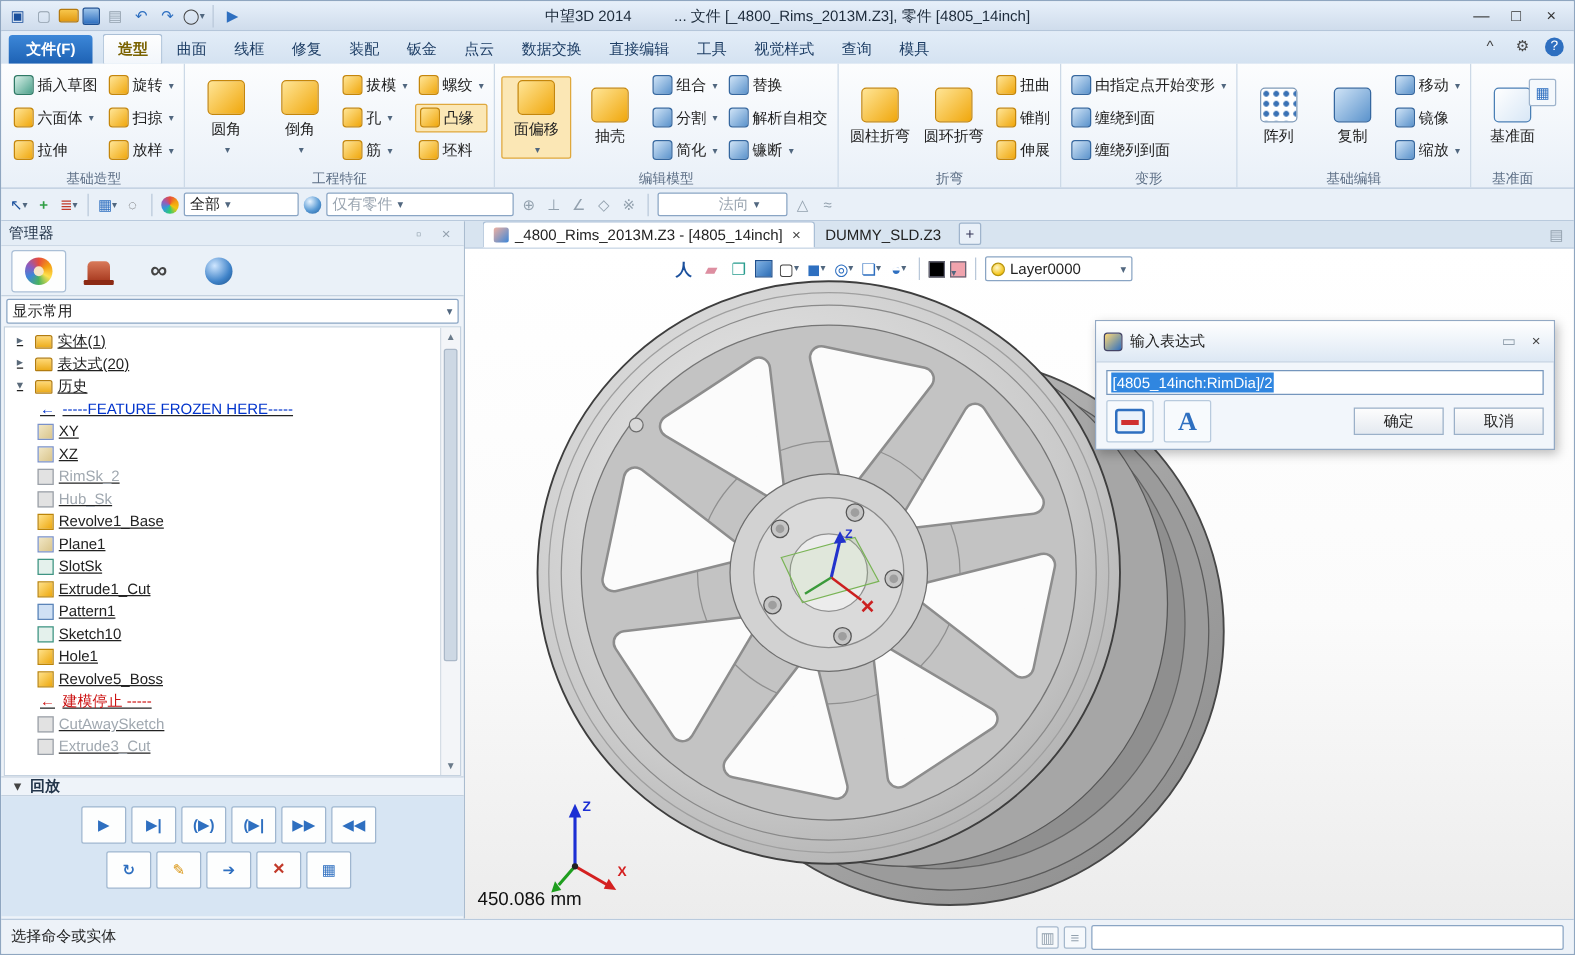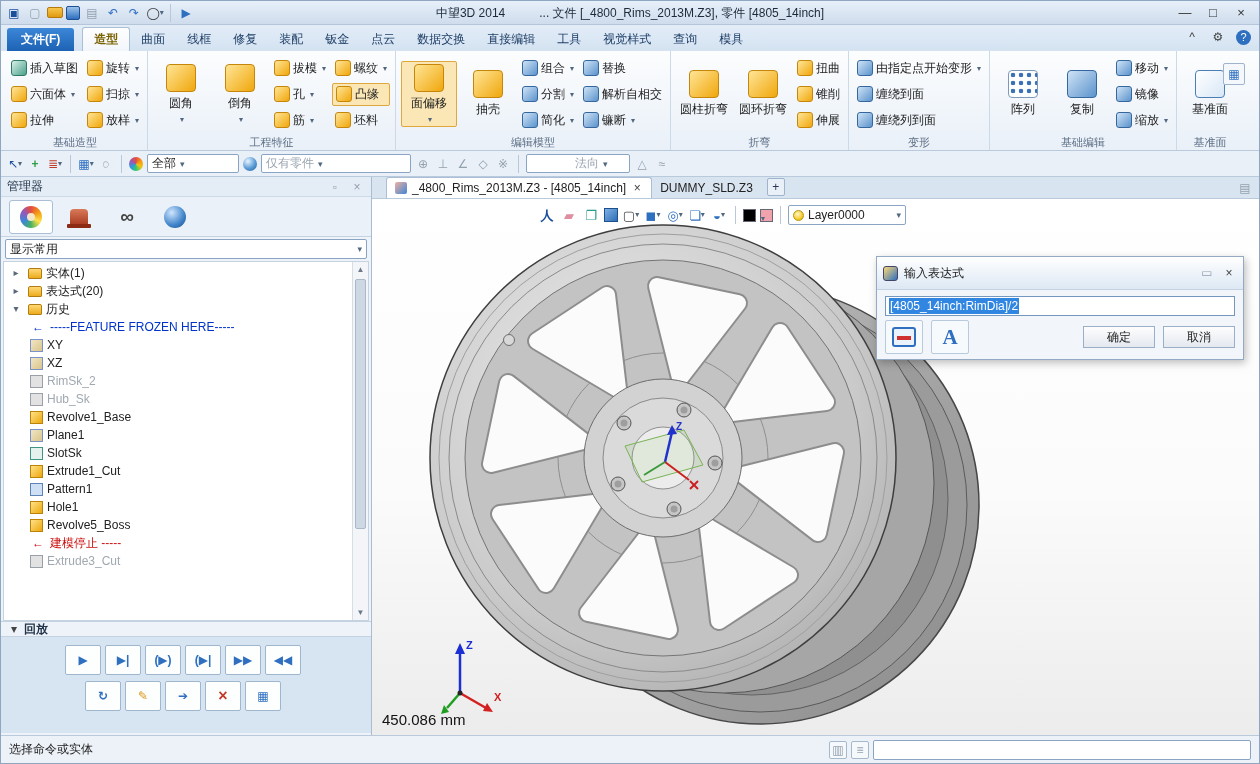--- a/index.html
+++ b/index.html
@@ -80,7 +80,7 @@
 
   
   .tree { height:360px; background:#fff; border:1px solid #c5d2e0; margin:0 2px; position:relative; overflow:hidden; }
-  .trows { position:absolute; left:0; top:2px; right:17px; }
+  .trows { position:absolute; left:0; top:2px; right:17px;text-decoration:underline; }
   .trow { height:18px; display:flex; align-items:center; gap:4px; padding-left:4px; white-space:nowrap; }
   .trow .ind { width:18px; flex:none; }
   .exp::before { content:"▸"; color:#5a6a7a; font-size:10px; }

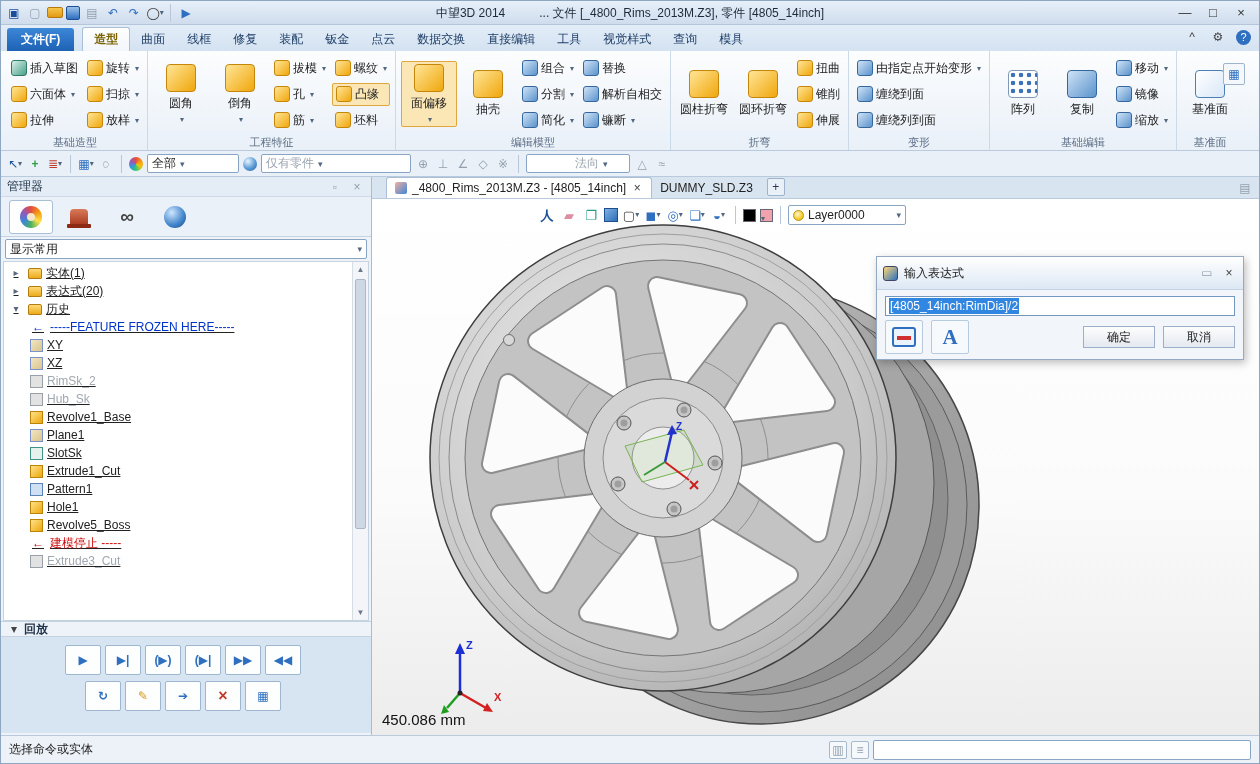--- a/index.html
+++ b/index.html
@@ -534,6 +534,11 @@
               <span class="ind"></span>
               <span class="tgrid"></span>
               <span>Pattern1</span>
+            </div>
+          <div class="trow">
+              <span class="ind"></span>
+              <span class="tsk"></span>
+              <span>Sketch10</span>
             </div>
           <div class="trow">
               <span class="ind"></span>

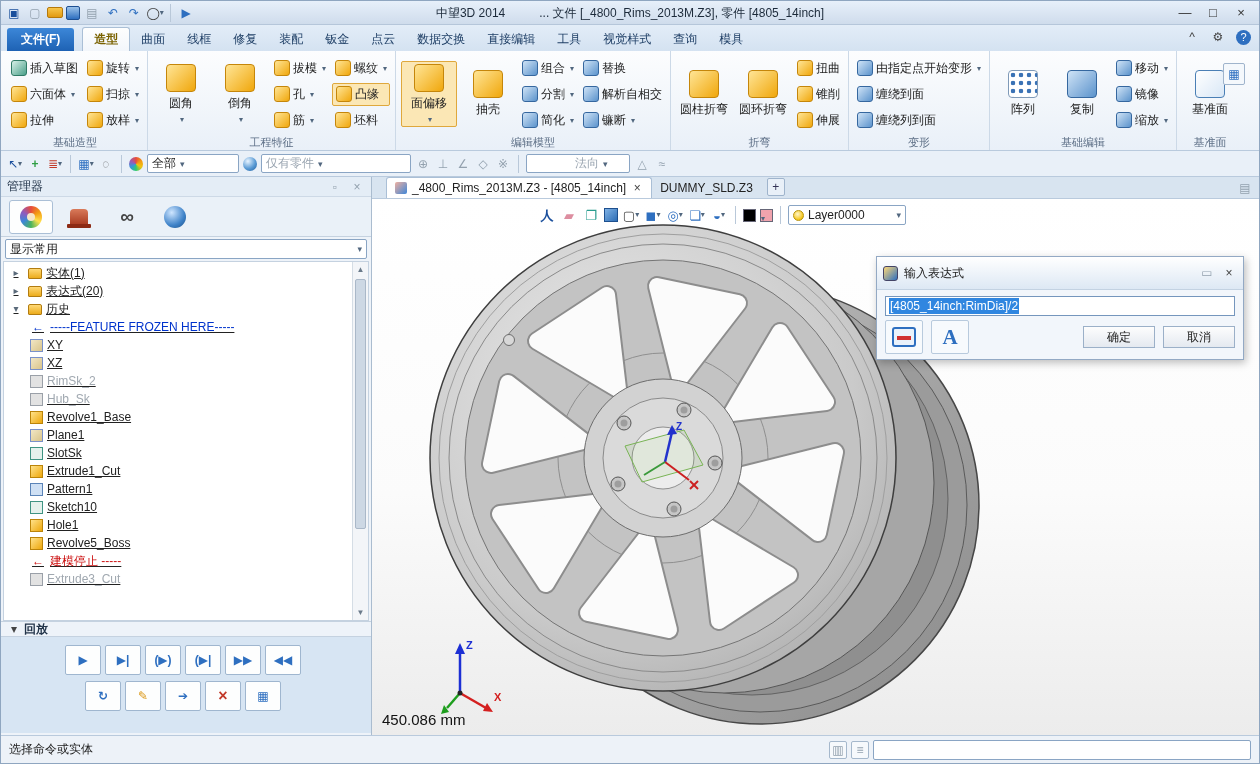--- a/index.html
+++ b/index.html
@@ -554,6 +554,11 @@
               <span class="ind"></span>
               <span class="g" data-glyph="←" style="color:#cc1111;font-weight:bold;"></span>
               <span class="lab-red">建模停止 -----</span>
+            </div>
+          <div class="trow">
+              <span class="ind"></span>
+              <span class="tgray"></span>
+              <span class="lab-gray">CutAwaySketch</span>
             </div>
           <div class="trow">
               <span class="ind"></span>

